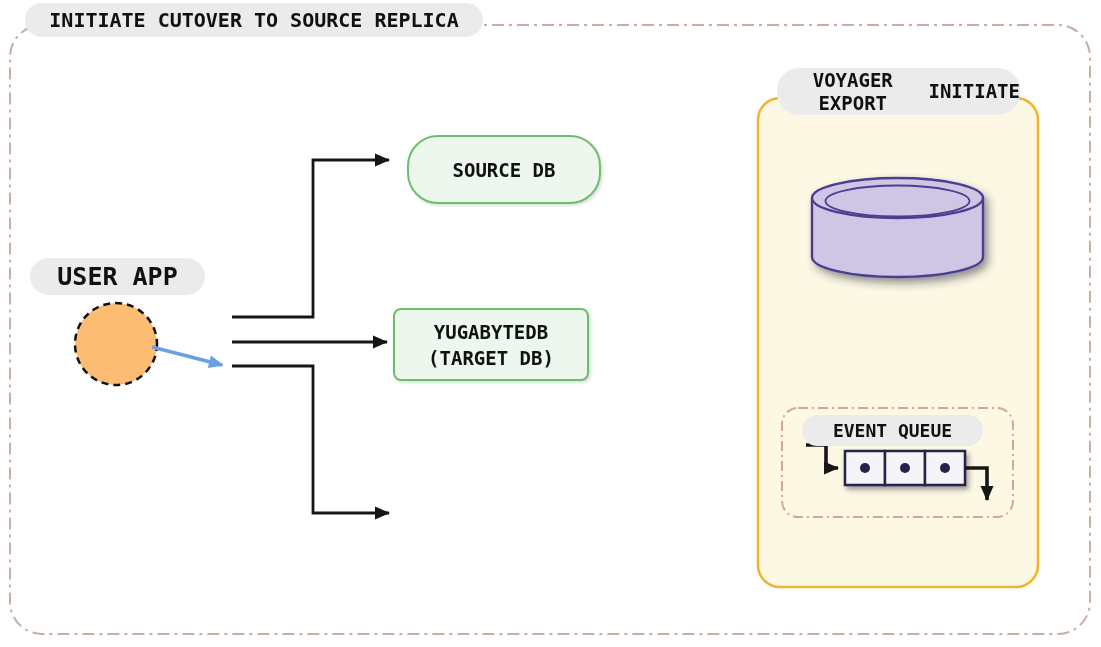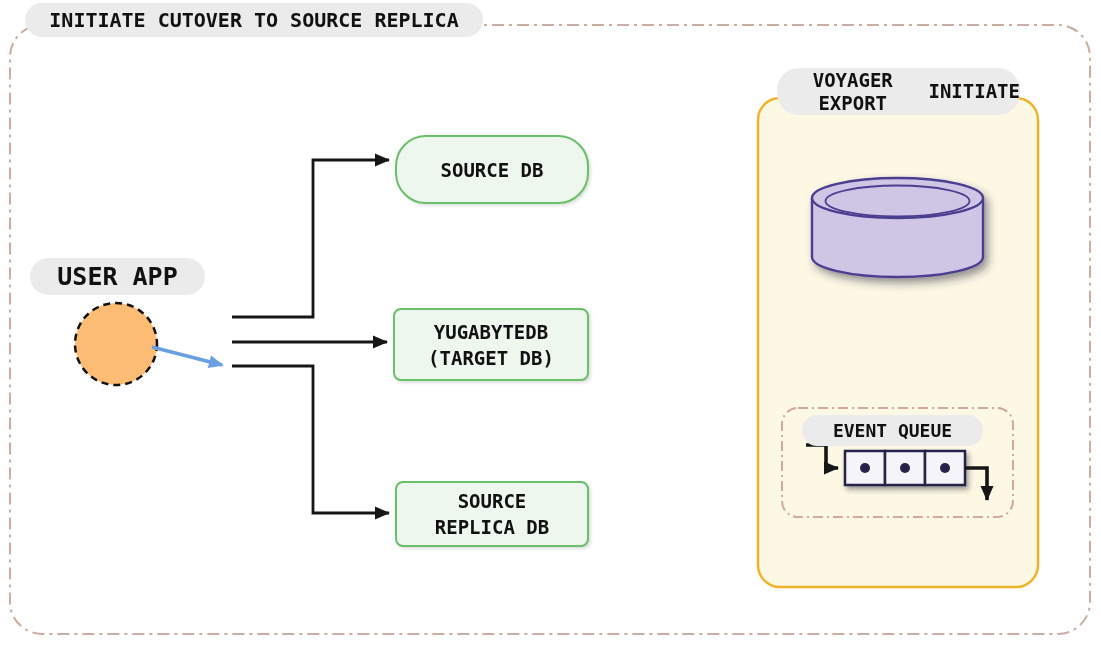--- a/index.html
+++ b/index.html
@@ -39,7 +39,7 @@
     border-radius:8px;display:flex;flex-direction:column;align-items:center;justify-content:center;
     font-weight:bold;font-size:19px;line-height:26px;box-shadow:2px 2px 3px rgba(0,0,0,0.12);
   }
-  .dbbox-1{left:395px;top:135px;width:190px;height:65px;border-radius:31px;}
+  .dbbox-1{left:407px;top:135px;width:190px;height:65px;border-radius:31px;}
   .dbbox-2{left:393px;top:308px;width:192px;height:69px;}
   .dbbox-3{left:395px;top:481px;width:190px;height:62px;}
 

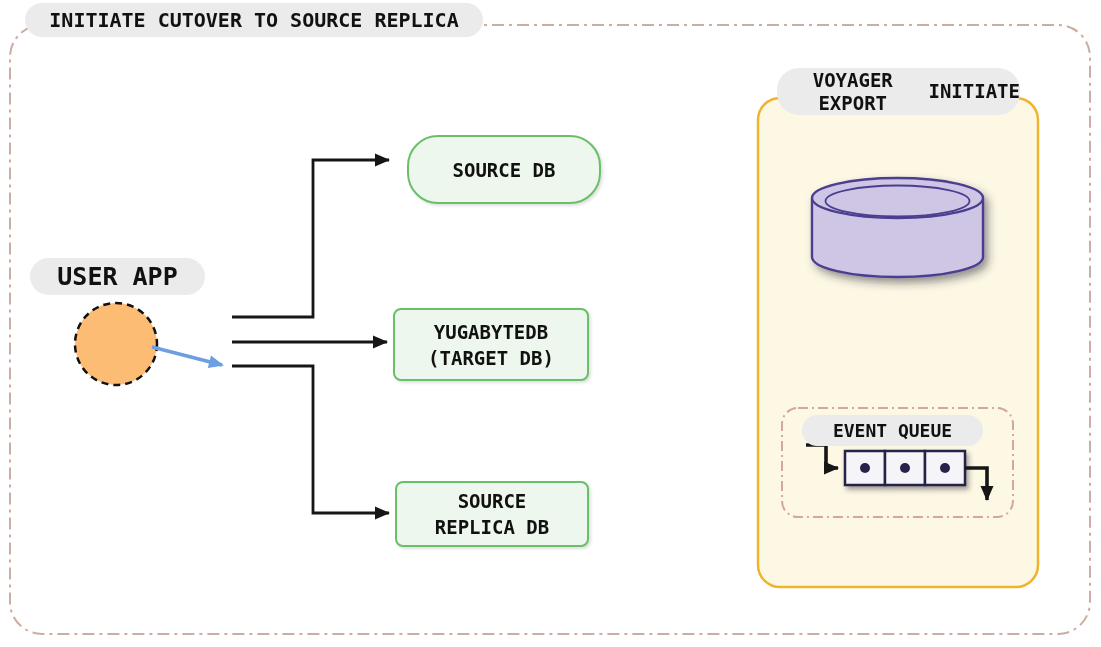--- a/index.html
+++ b/index.html
@@ -120,10 +120,6 @@
     <span>(TARGET DB)</span>
   </div>
 
-  <div class="dbbox dbbox-3">
-    <span>SOURCE</span>
-    <span>REPLICA DB</span>
-  </div>
 
   <div class="pill voyager-pill">
     <span>VOYAGER EXPORT</span>

